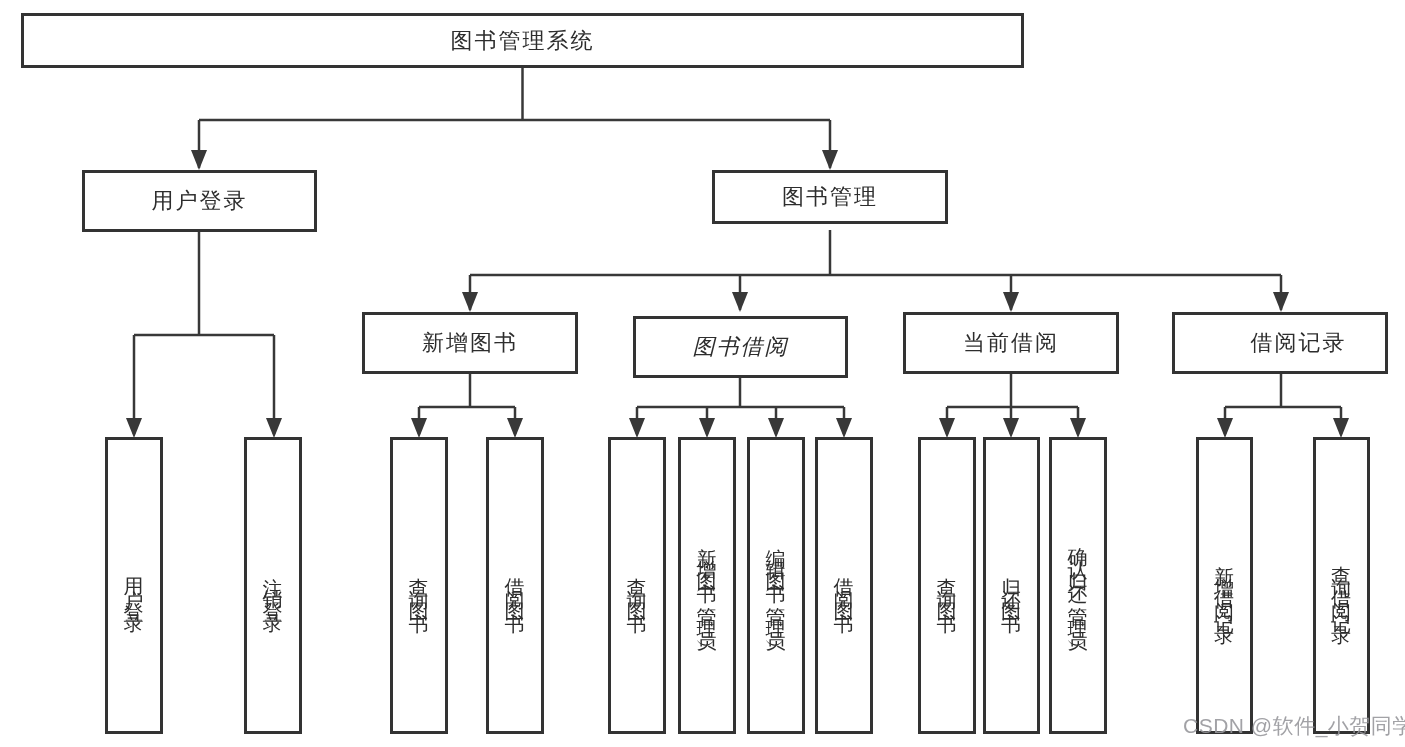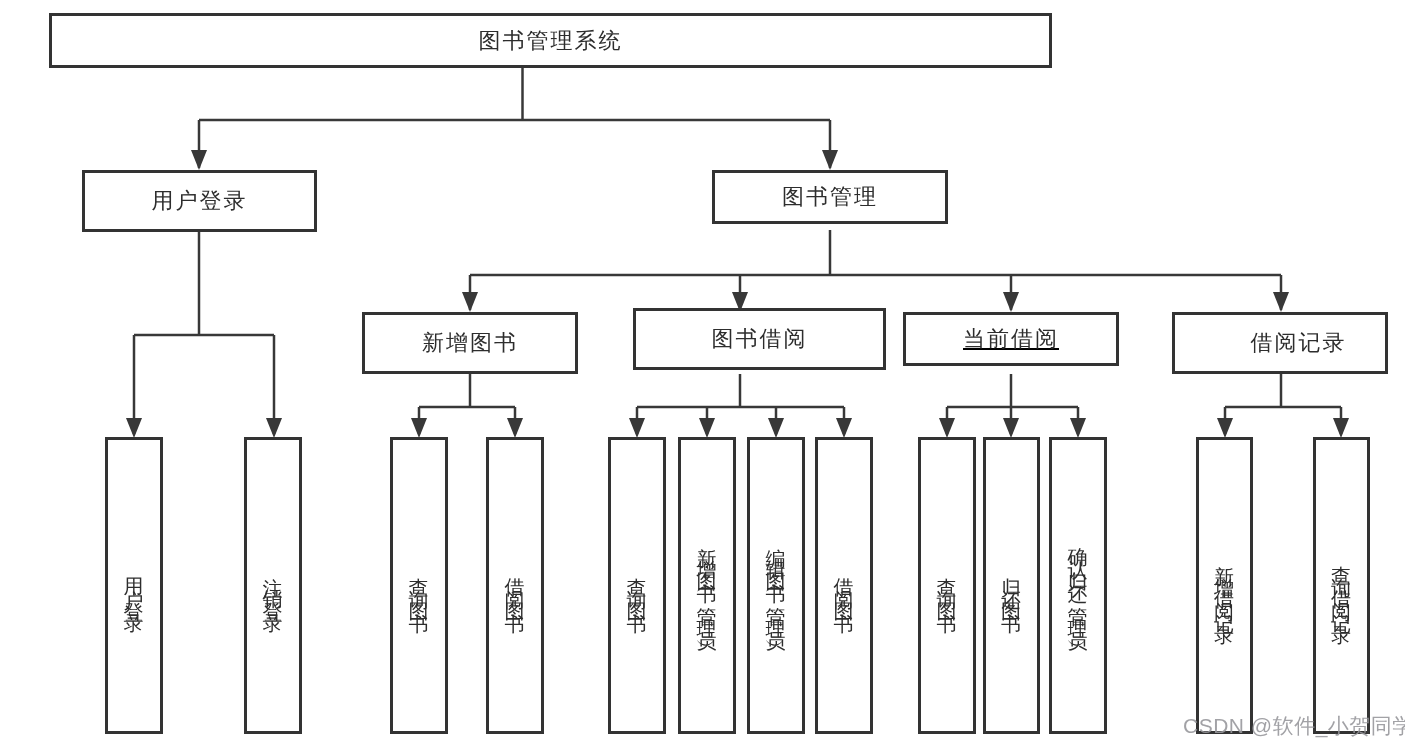--- a/index.html
+++ b/index.html
@@ -131,7 +131,7 @@
     </g>
   </svg>
 
-  <div class="box h-box" style="left:21px; top:13px; width:1003px; height:55px;margin-left:28px;">
+  <div class="box h-box" style="left:21px; top:13px; width:1003px; height:55px;">
     <span class="label">图书管理系统</span>
   </div>
 

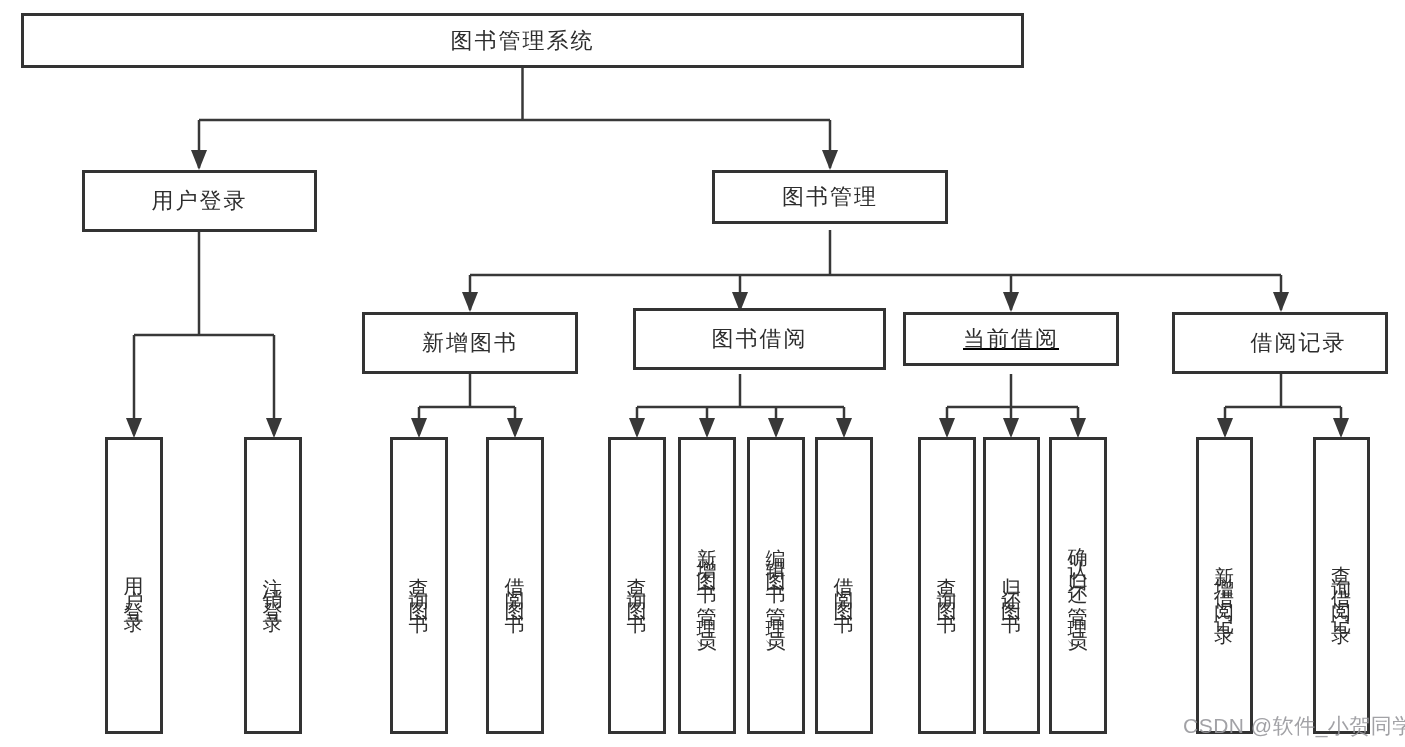--- a/index.html
+++ b/index.html
@@ -145,7 +145,7 @@
   <div class="box h-box" style="left:362px; top:312px; width:216px; height:62px;">
     <span class="label">新增图书</span>
   </div>
-  <div class="box h-box" style="left:633px; top:308px; width:253px; height:62px;">
+  <div class="box h-box" style="left:633px; top:316px; width:215px; height:62px;font-style:italic;">
     <span class="label">图书借阅</span>
   </div>
   <div class="box h-box" style="left:903px; top:312px; width:216px; height:54px;text-decoration:underline;">

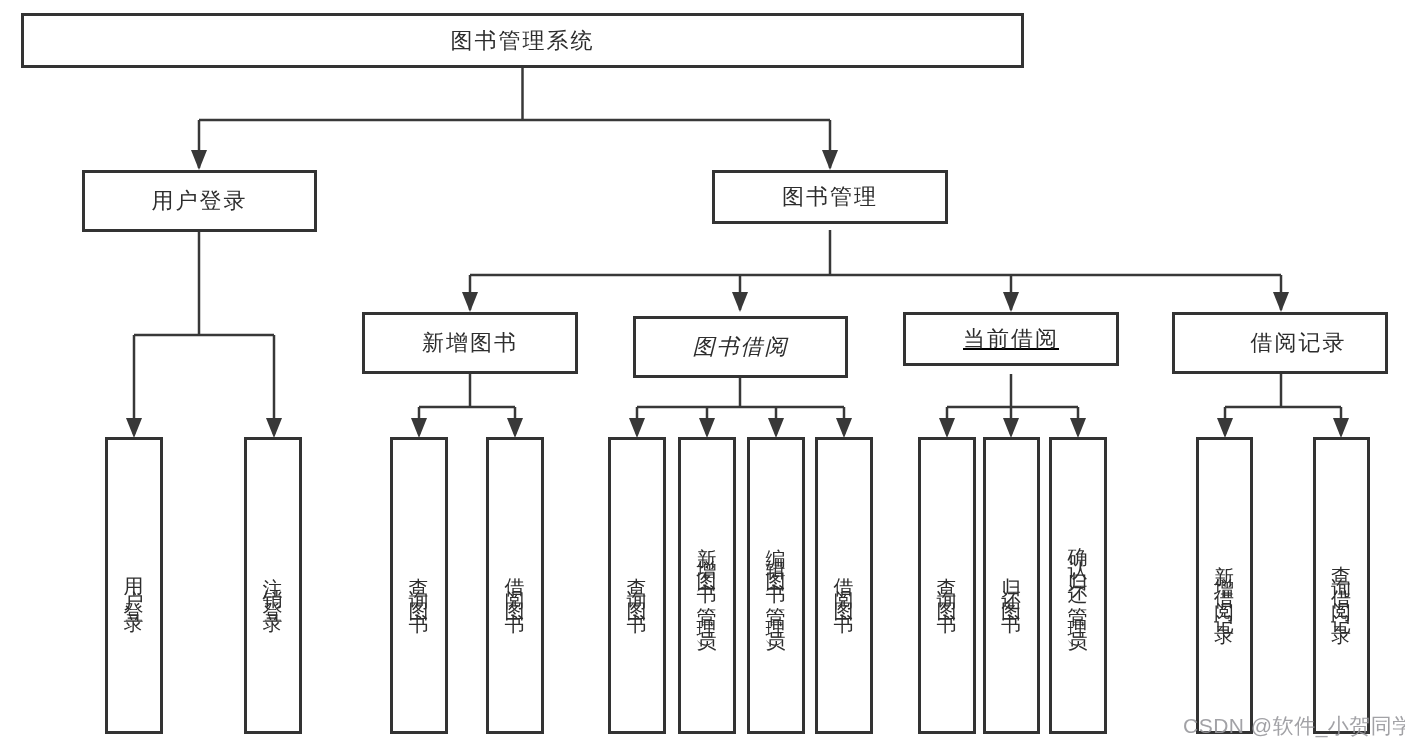--- a/index.html
+++ b/index.html
@@ -148,7 +148,7 @@
   <div class="box h-box" style="left:633px; top:316px; width:215px; height:62px;font-style:italic;">
     <span class="label">图书借阅</span>
   </div>
-  <div class="box h-box" style="left:903px; top:312px; width:216px; height:54px;text-decoration:underline;">
+  <div class="box h-box" style="left:903px; top:312px; width:216px; height:62px;">
     <span class="label">当前借阅</span>
   </div>
   <div class="box h-box" style="left:1172px; top:312px; width:216px; height:62px;padding-left:37px;">

